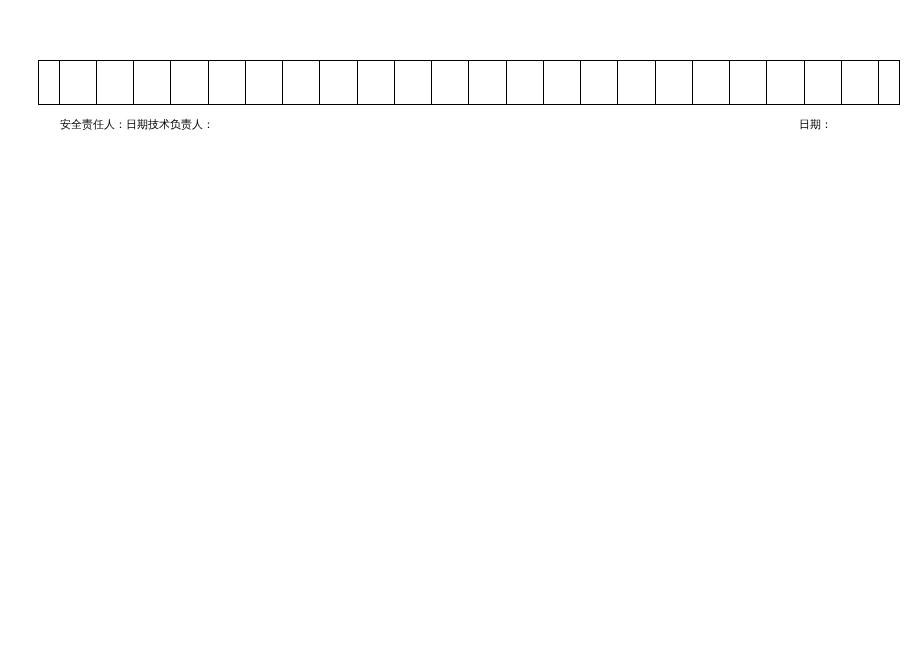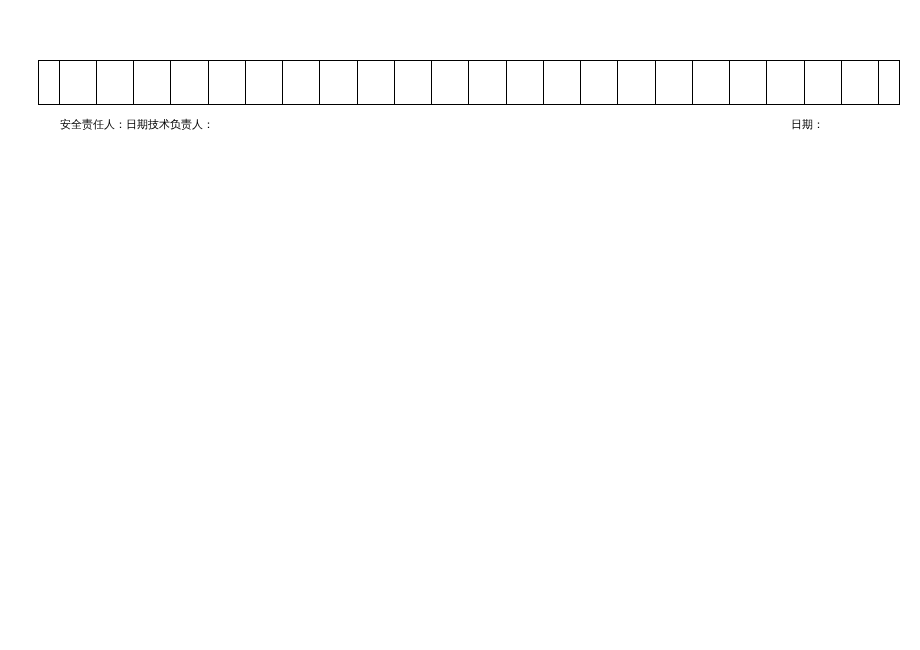--- a/index.html
+++ b/index.html
@@ -53,7 +53,7 @@
     }
     .sig-right {
       display: inline-block;
-      margin-right: 36px;
+      margin-right: 28px;
     }
   </style>
 </head>

